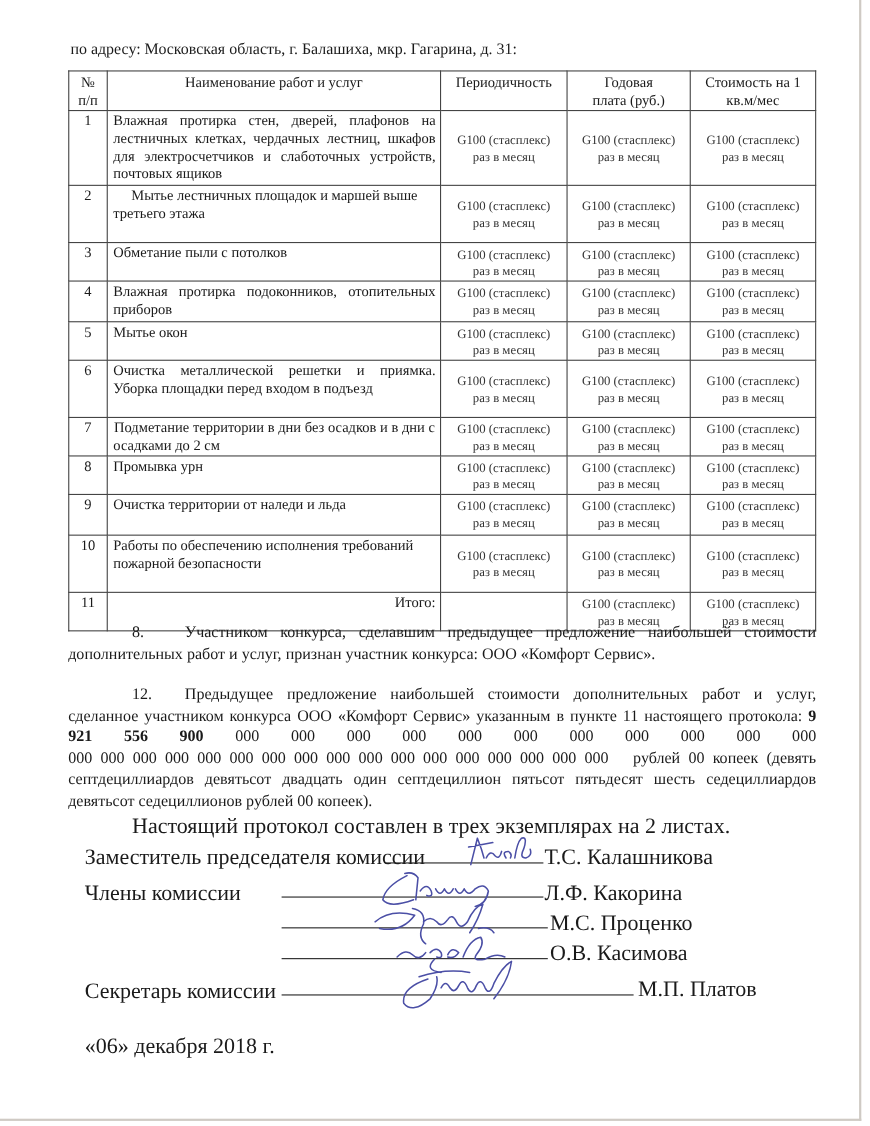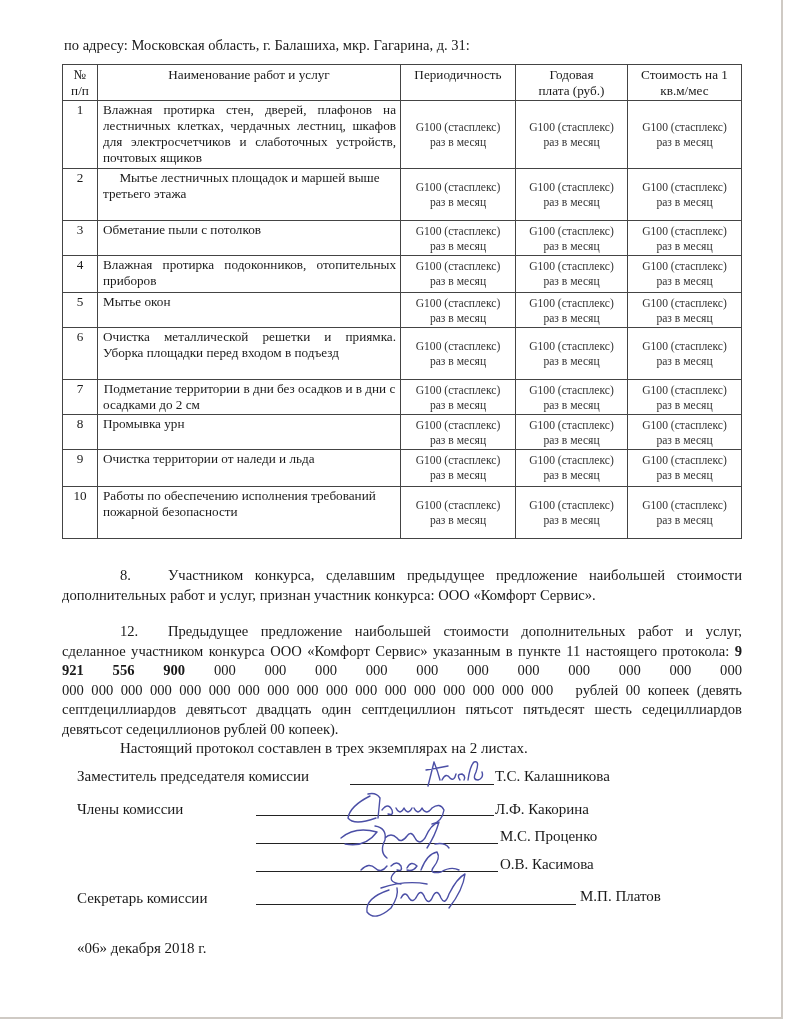--- a/index.html
+++ b/index.html
@@ -131,6 +131,13 @@
     <td class="c-val"><span>G100 (стасплекс)</span><br><span>раз в месяц</span></td>
     <td class="c-val"><span>G100 (стасплекс)</span><br><span>раз в месяц</span></td>
   </tr>
+  <tr style="height:28px">
+    <td class="c-num">11</td>
+    <td class="total-label" colspan="1">Итого:</td>
+    <td></td>
+    <td class="c-val top"><span>G100 (стасплекс)</span><br><span>раз в месяц</span></td>
+    <td class="c-val top"><span>G100 (стасплекс)</span><br><span>раз в месяц</span></td>
+  </tr>
 </tbody>
   </table>
 

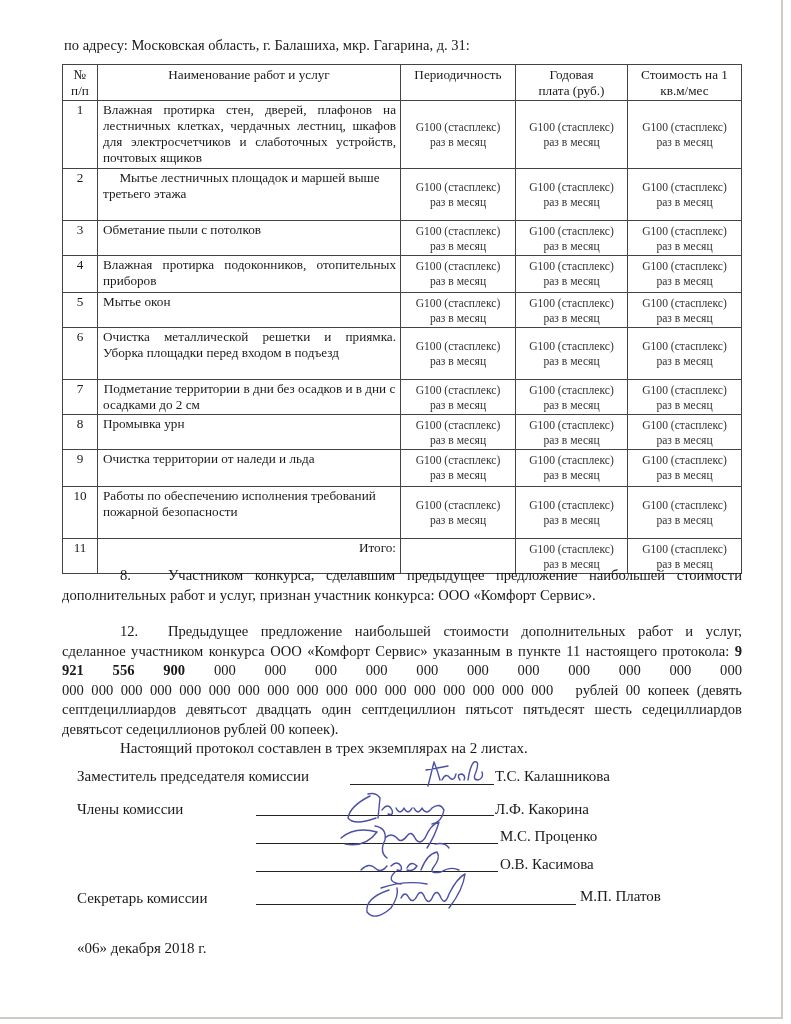--- a/index.html
+++ b/index.html
@@ -31,7 +31,7 @@
     .para .num { display: inline-block; width: 48px; }
     .nums { white-space: nowrap; }
 
-    .footer-line { position: absolute; font-size: 15px; white-space: nowrap; }
+    .footer-line { position: absolute; font-size: 20px; white-space: nowrap; }
     .sigline { position: absolute; height: 1px; background: #222; }
     .signature { position: absolute; }
     .signature path { fill: none; stroke: #4b4fa6; stroke-width: 1.4; stroke-linecap: round; stroke-linejoin: round; }

